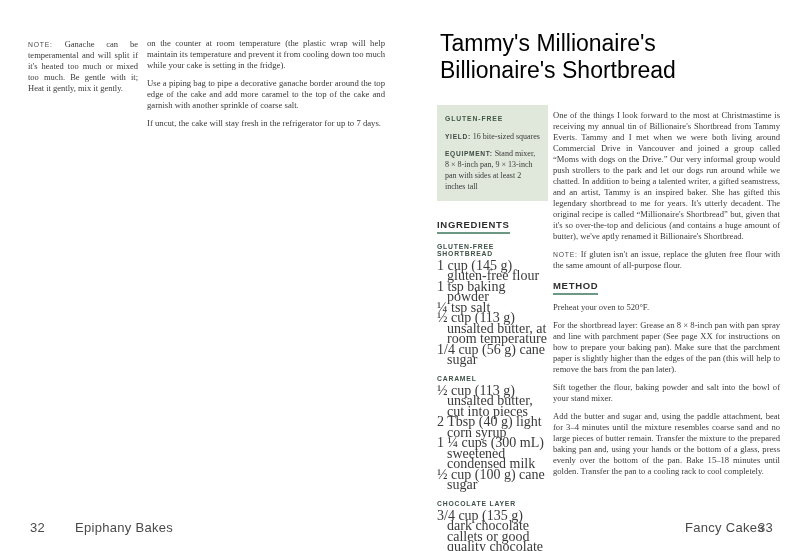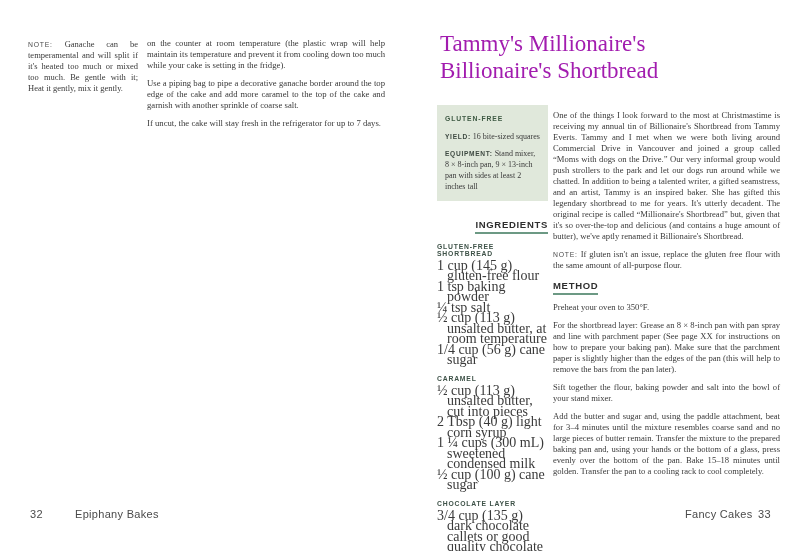--- a/index.html
+++ b/index.html
@@ -32,8 +32,8 @@
   
   .recipe-title {
     position: absolute; left: 440px; top: 30px; width: 300px;
-    font-family: Liberation Serif, serif;
-    font-size: 23px; line-height: 27px; font-weight: 400; color: #a21caf;
+    font-family: Liberation Sans, sans-serif;
+    font-size: 23px; line-height: 27px; font-weight: 400; color: #000000;
   }
 
   .meta-col { position: absolute; left: 437px; top: 105px; width: 111px; }

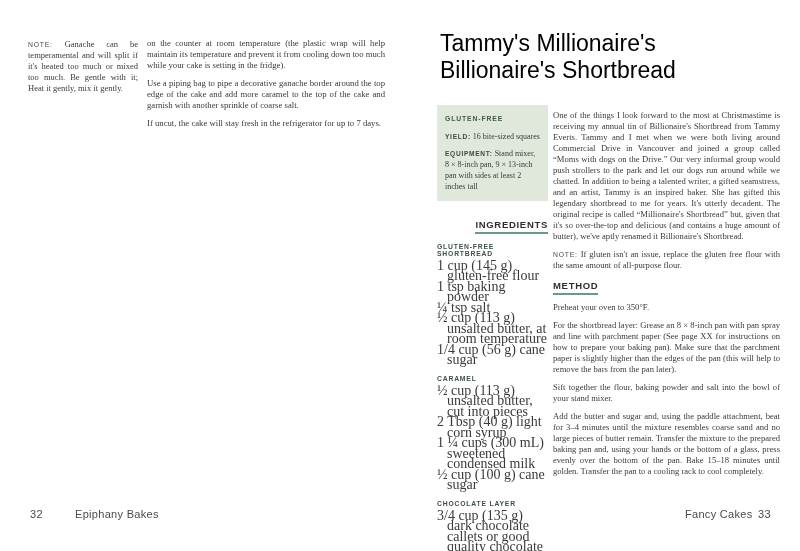--- a/index.html
+++ b/index.html
@@ -60,7 +60,7 @@
     font-size: 9.5px; letter-spacing: 0.7px; color: #2e2e2e;
     display: inline-block; border-bottom: 2px solid #6c9984; padding-bottom: 1.5px;
   }
-  .ingredients-header-wrap { margin-top: 13px; text-align: right; }
+  .ingredients-header-wrap { margin-top: 13px; }
 
   .ing-section { margin-top: 9px; }
   .ing-section-name {

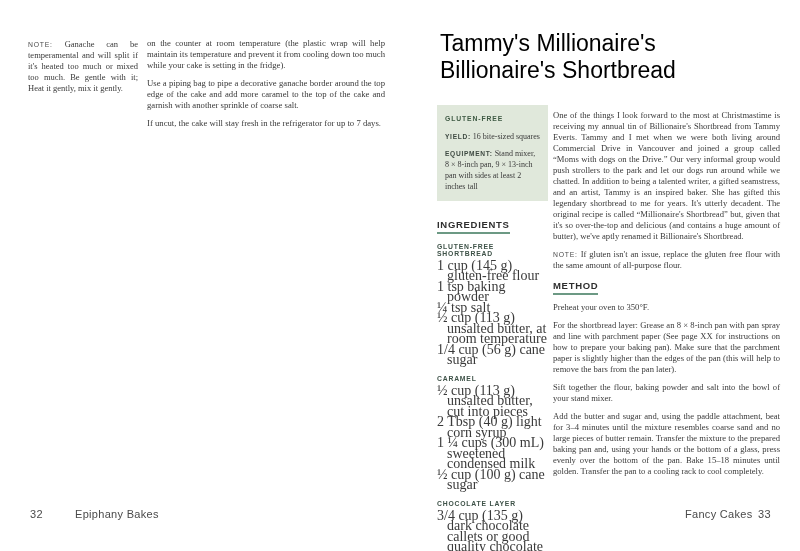--- a/index.html
+++ b/index.html
@@ -170,7 +170,7 @@
         <h2 class="rule-header">METHOD</h2>
       </div>
 
-      <p>Preheat your oven to 350°F.</p>
+      <p>Preheat your oven to 520°F.</p>
       <p>For the shortbread layer: Grease an 8 × 8-inch pan with pan spray and line with parchment paper (See page XX for instructions on how to prepare your baking pan). Make sure that the parchment paper is slightly higher than the edges of the pan (this will help to remove the bars from the pan later).</p>
       <p>Sift together the flour, baking powder and salt into the bowl of your stand mixer.</p>
       <p>Add the butter and sugar and, using the paddle attachment, beat for 3–4 minutes until the mixture resembles coarse sand and no large pieces of butter remain. Transfer the mixture to the prepared baking pan and, using your hands or the bottom of a glass, press evenly over the bottom of the pan. Bake 15–18 minutes until golden. Transfer the pan to a cooling rack to cool completely.</p>

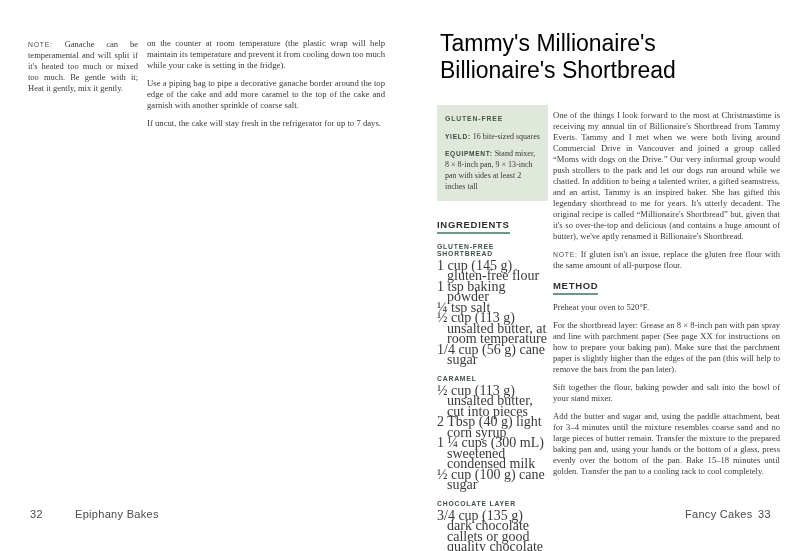--- a/index.html
+++ b/index.html
@@ -82,9 +82,9 @@
 
   
   .footer-item {
-    position: absolute; top: 508px;
+    position: absolute; top: 520px;
     font-family: "Liberation Sans", sans-serif;
-    font-size: 11px; letter-spacing: 0.3px; color: #4a4a4a;
+    font-size: 13px; letter-spacing: 0.3px; color: #4a4a4a;
   }
   .fp-32 { left: 30px; }
   .fs-left { left: 75px; }

